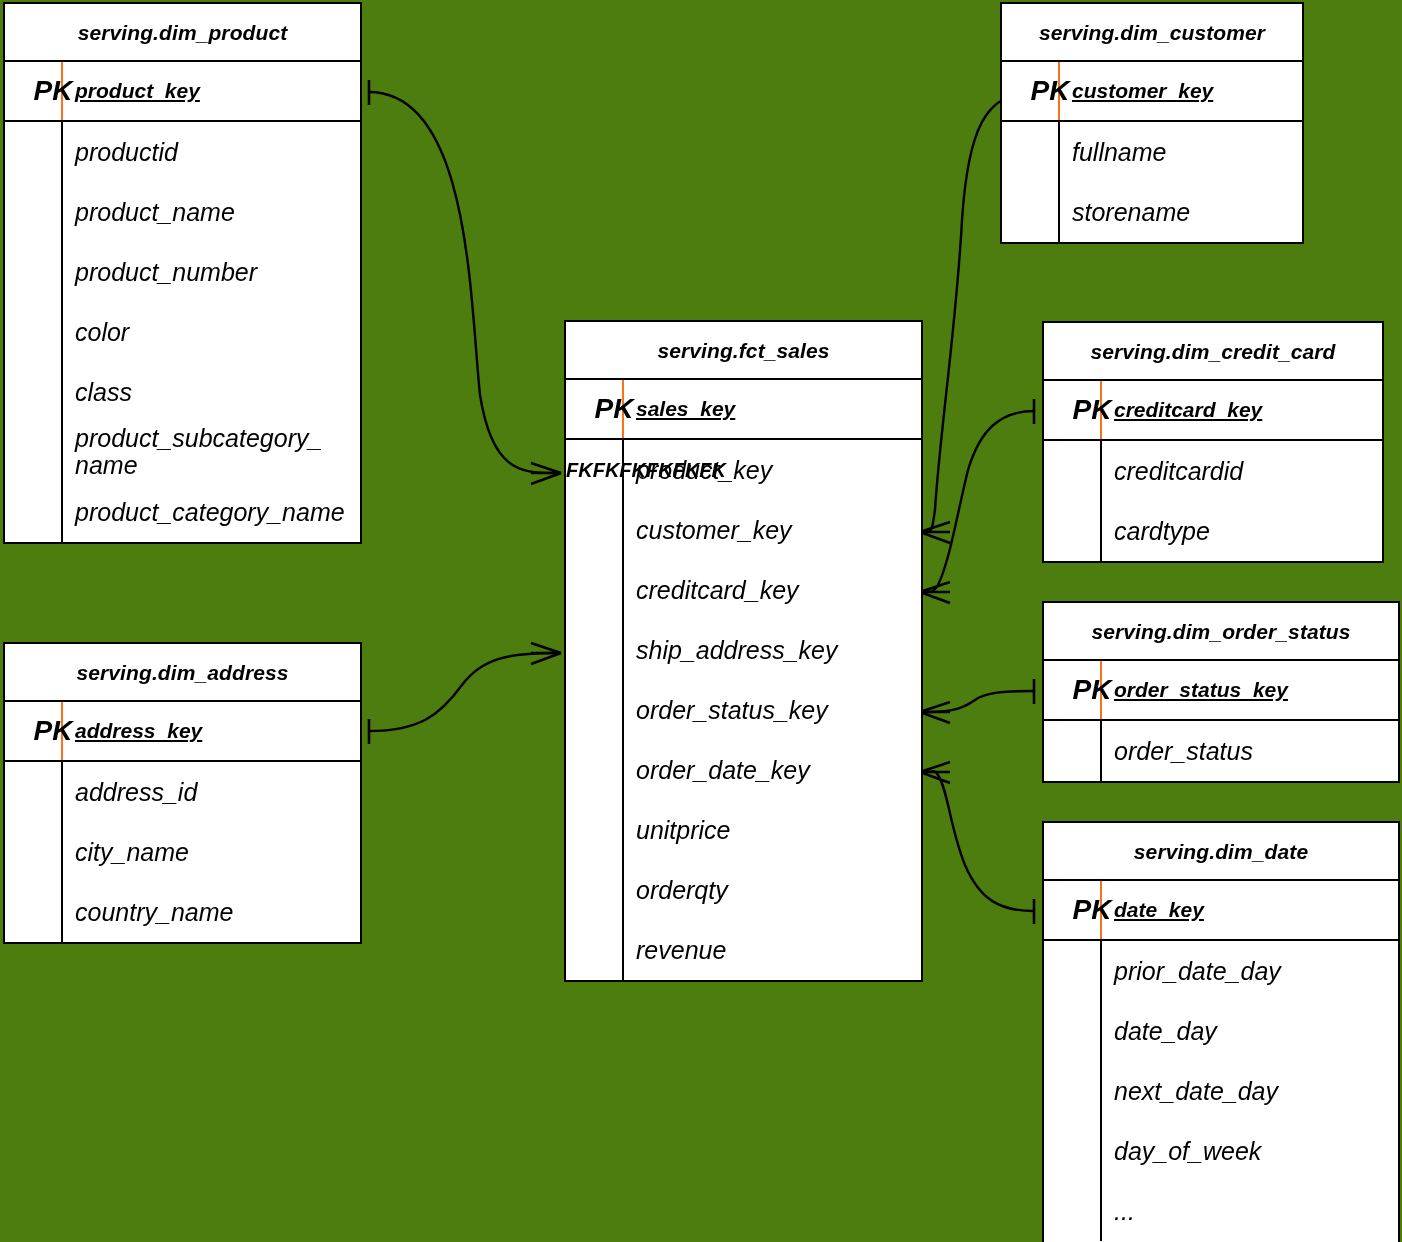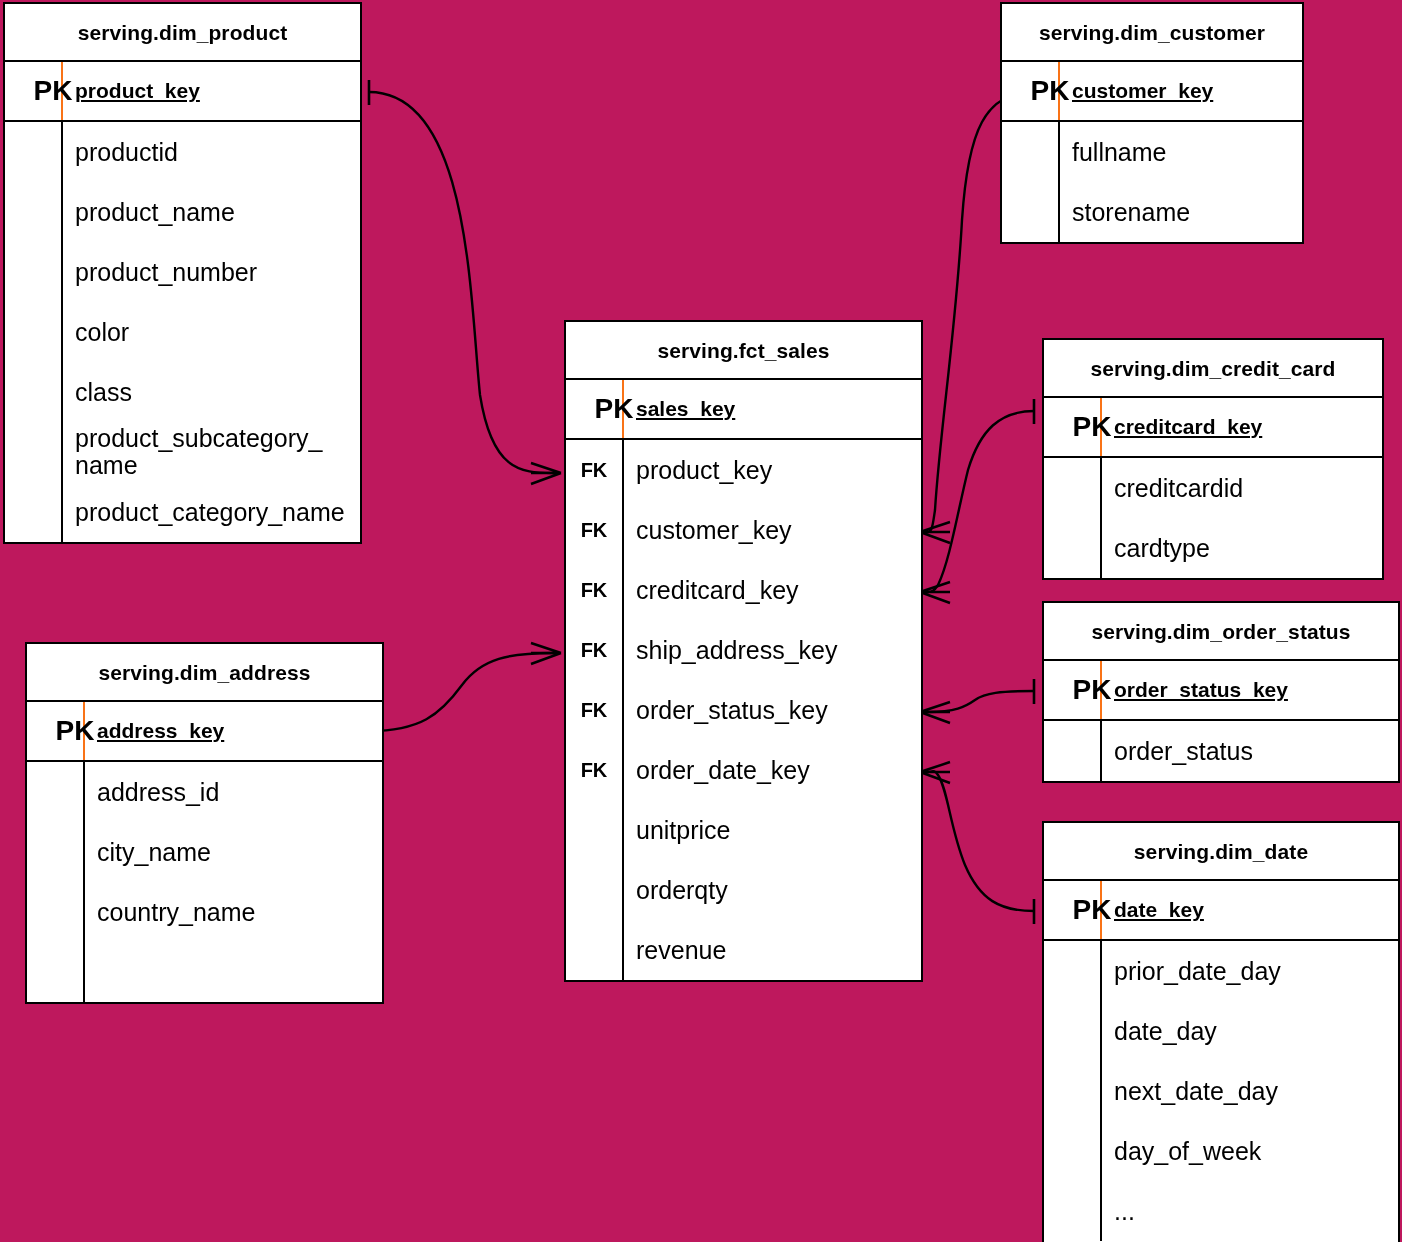--- a/index.html
+++ b/index.html
@@ -16,7 +16,8 @@
     width: 1402px;
     height: 1242px;
     overflow: hidden;
-    background: #be185d;
+    background: #4d7c0f;
+    font-style: italic;
   }
   #edges {
     position: absolute;

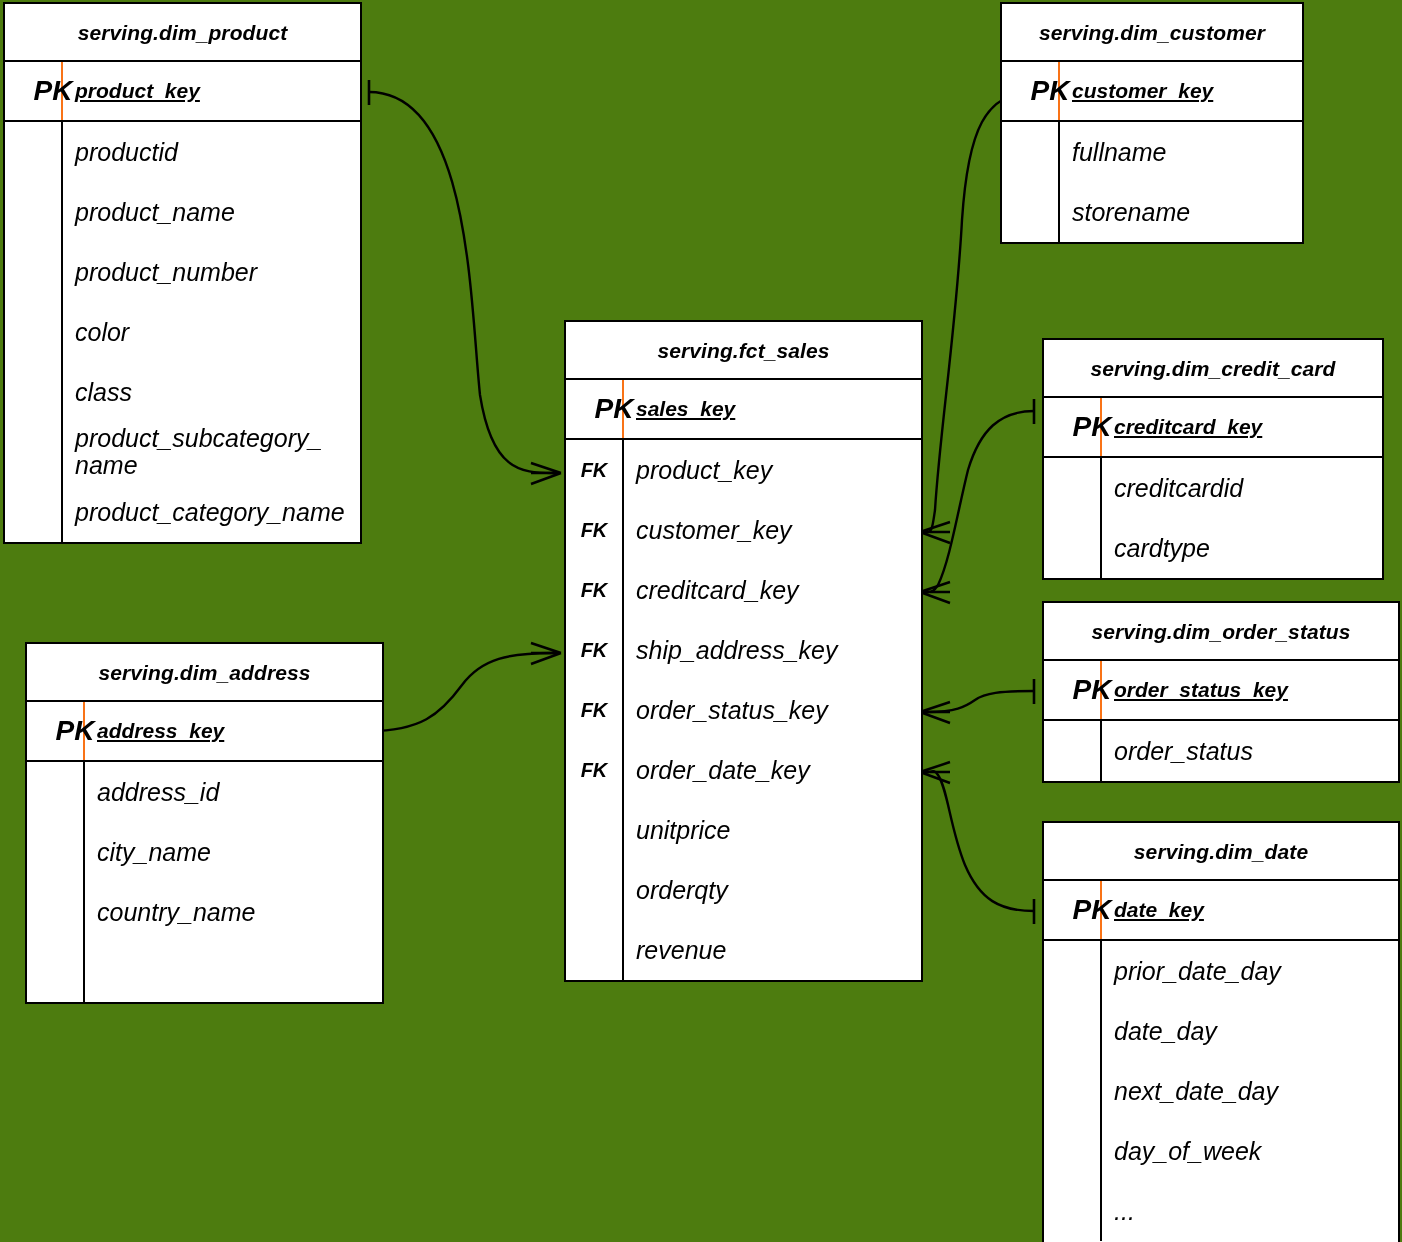--- a/index.html
+++ b/index.html
@@ -125,7 +125,7 @@
   #ent-dim_address   { left: 3px;    top: 642px;  width: 359px; margin-left: 22px; }
   #ent-fct_sales     { left: 564px;  top: 320px;  width: 359px; }
   #ent-dim_customer  { left: 1000px; top: 2px;    width: 304px; }
-  #ent-dim_credit_card { left: 1042px; top: 338px; width: 342px; }
+  #ent-dim_credit_card { left: 1042px; top: 321px; width: 342px; }
   #ent-dim_order_status { left: 1042px; top: 601px; width: 358px; }
   #ent-dim_date      { left: 1042px; top: 821px;  width: 358px; height: 423px; }
 </style>

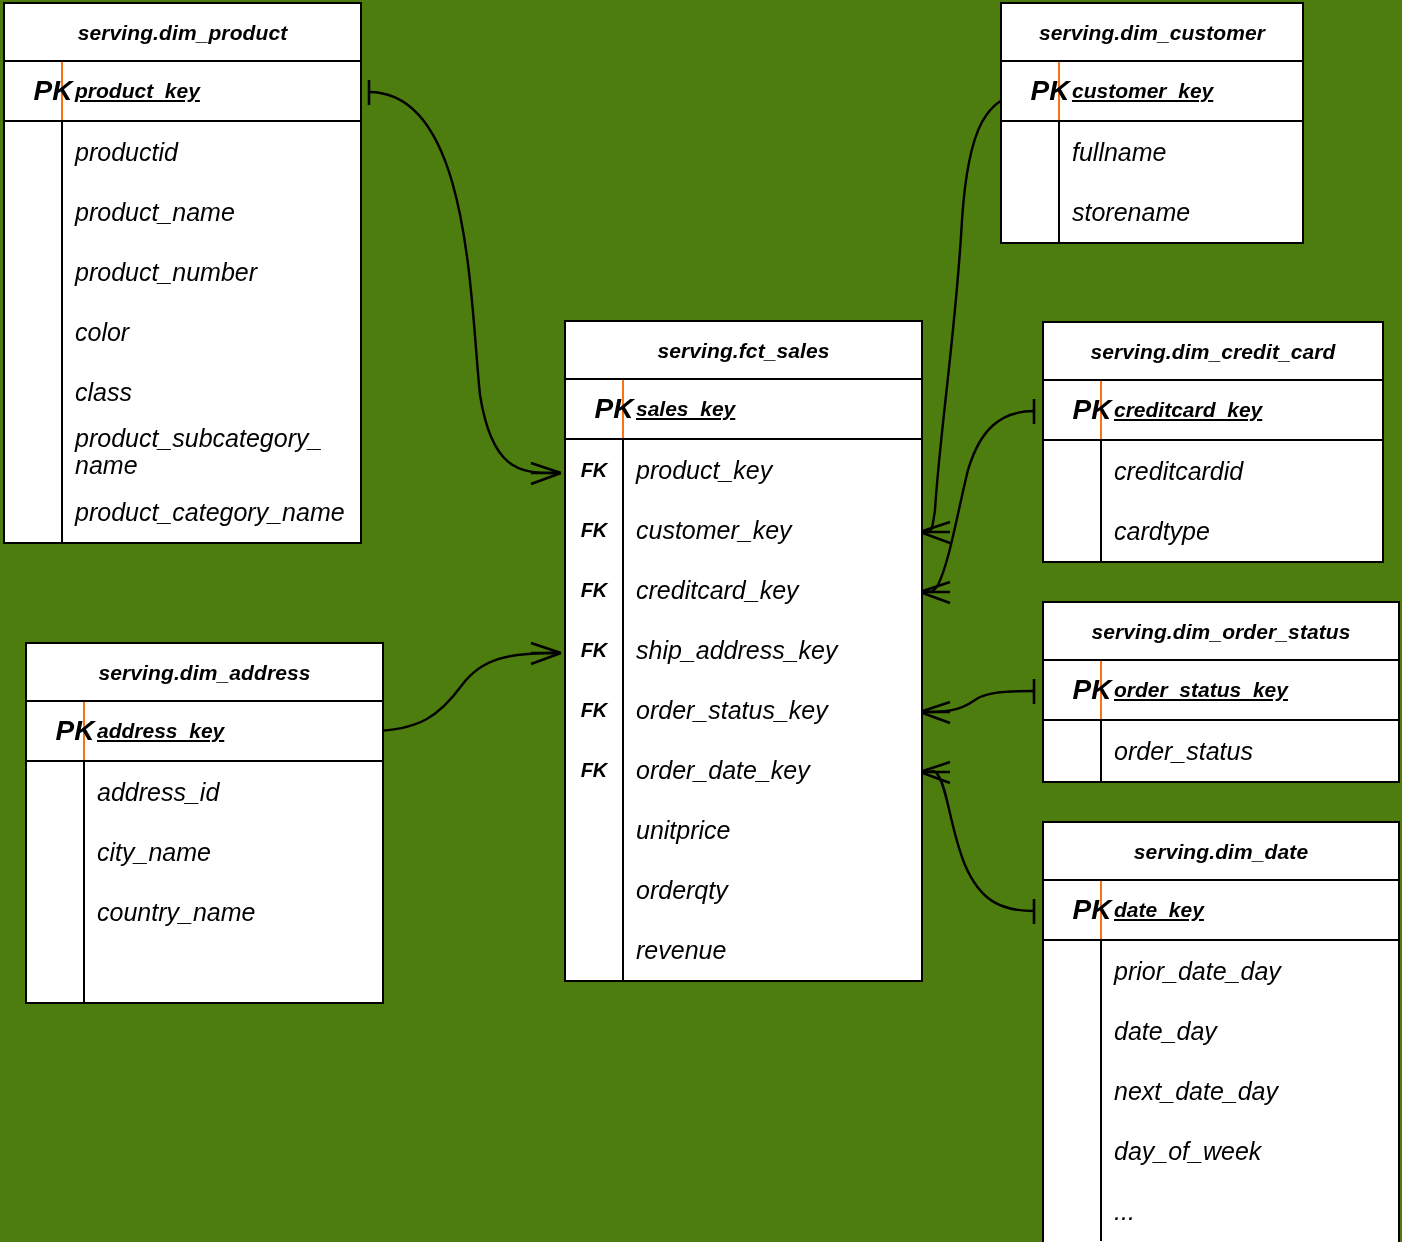--- a/index.html
+++ b/index.html
@@ -91,7 +91,7 @@
     border-right: 2px solid #000000;
     box-sizing: border-box;
     display: flex;
-    flex-direction: column;
+    flex-direction: row;
   }
   .fields-block .namecol-stack {
     flex: 1 1 auto;

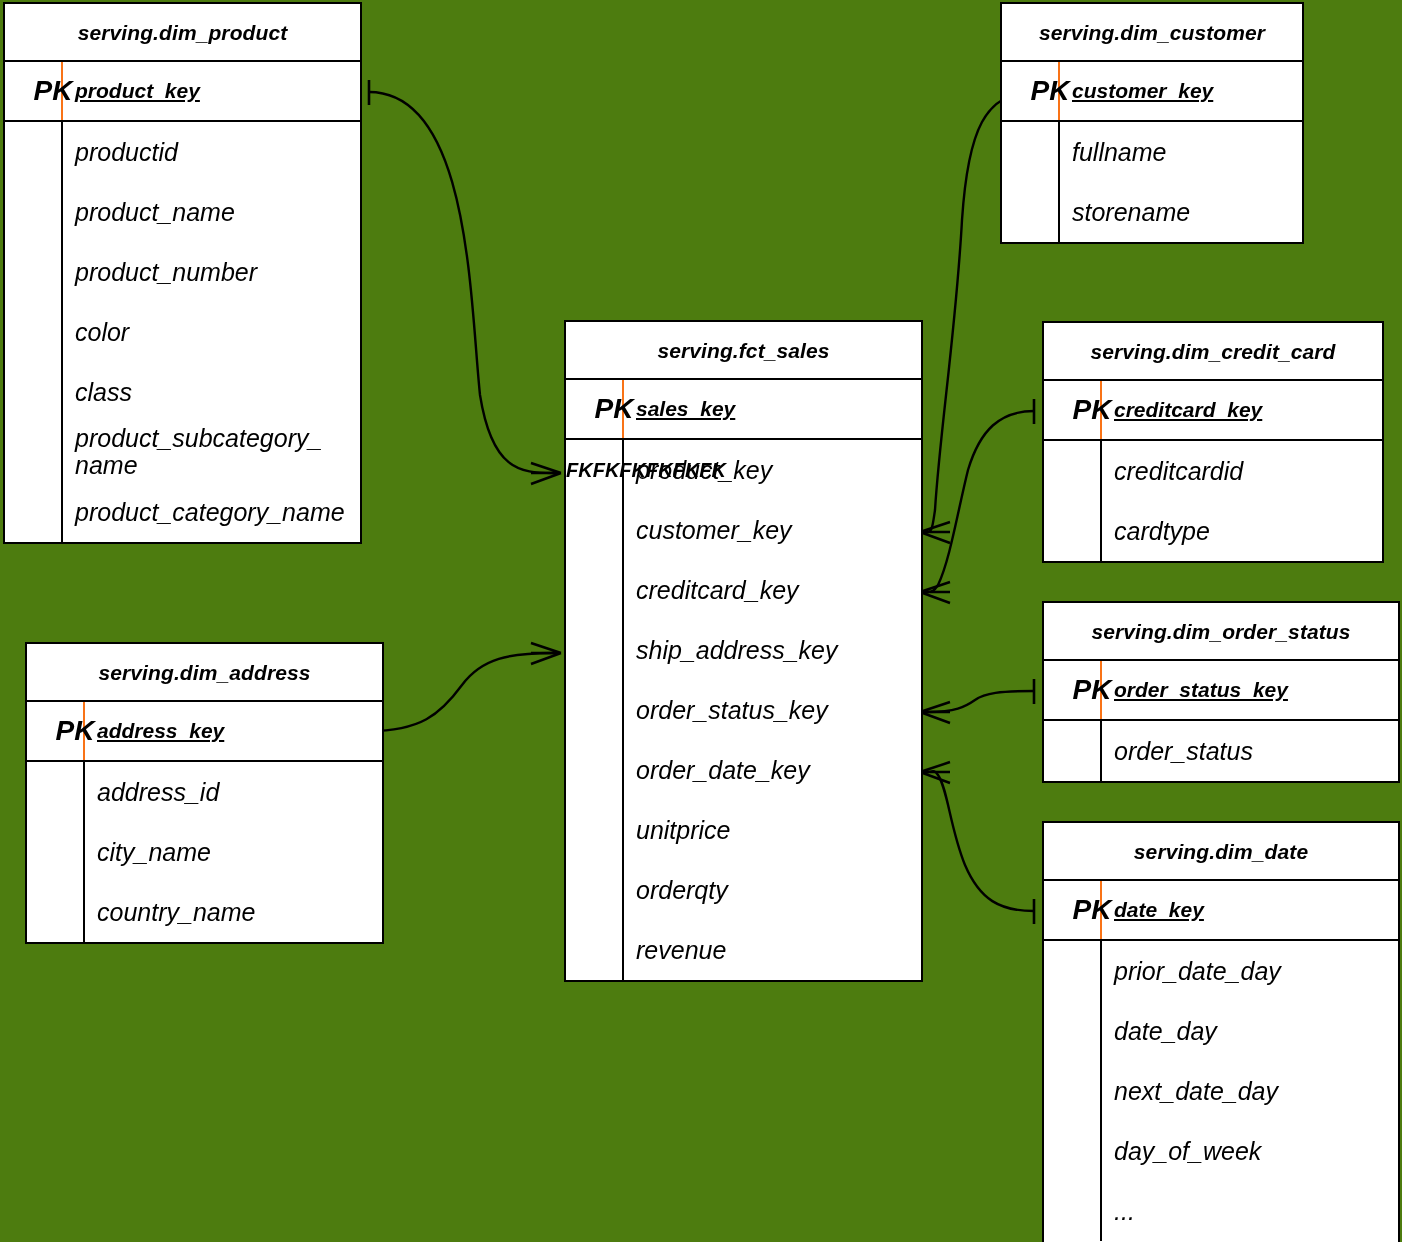--- a/index.html
+++ b/index.html
@@ -122,7 +122,7 @@
   }
   
   #ent-dim_product   { left: 3px;    top: 2px;    width: 359px; }
-  #ent-dim_address   { left: 3px;    top: 642px;  width: 359px; margin-left: 22px; }
+  #ent-dim_address   { left: 3px;    top: 642px;  width: 359px; }
   #ent-fct_sales     { left: 564px;  top: 320px;  width: 359px; }
   #ent-dim_customer  { left: 1000px; top: 2px;    width: 304px; }
   #ent-dim_credit_card { left: 1042px; top: 321px; width: 342px; }

